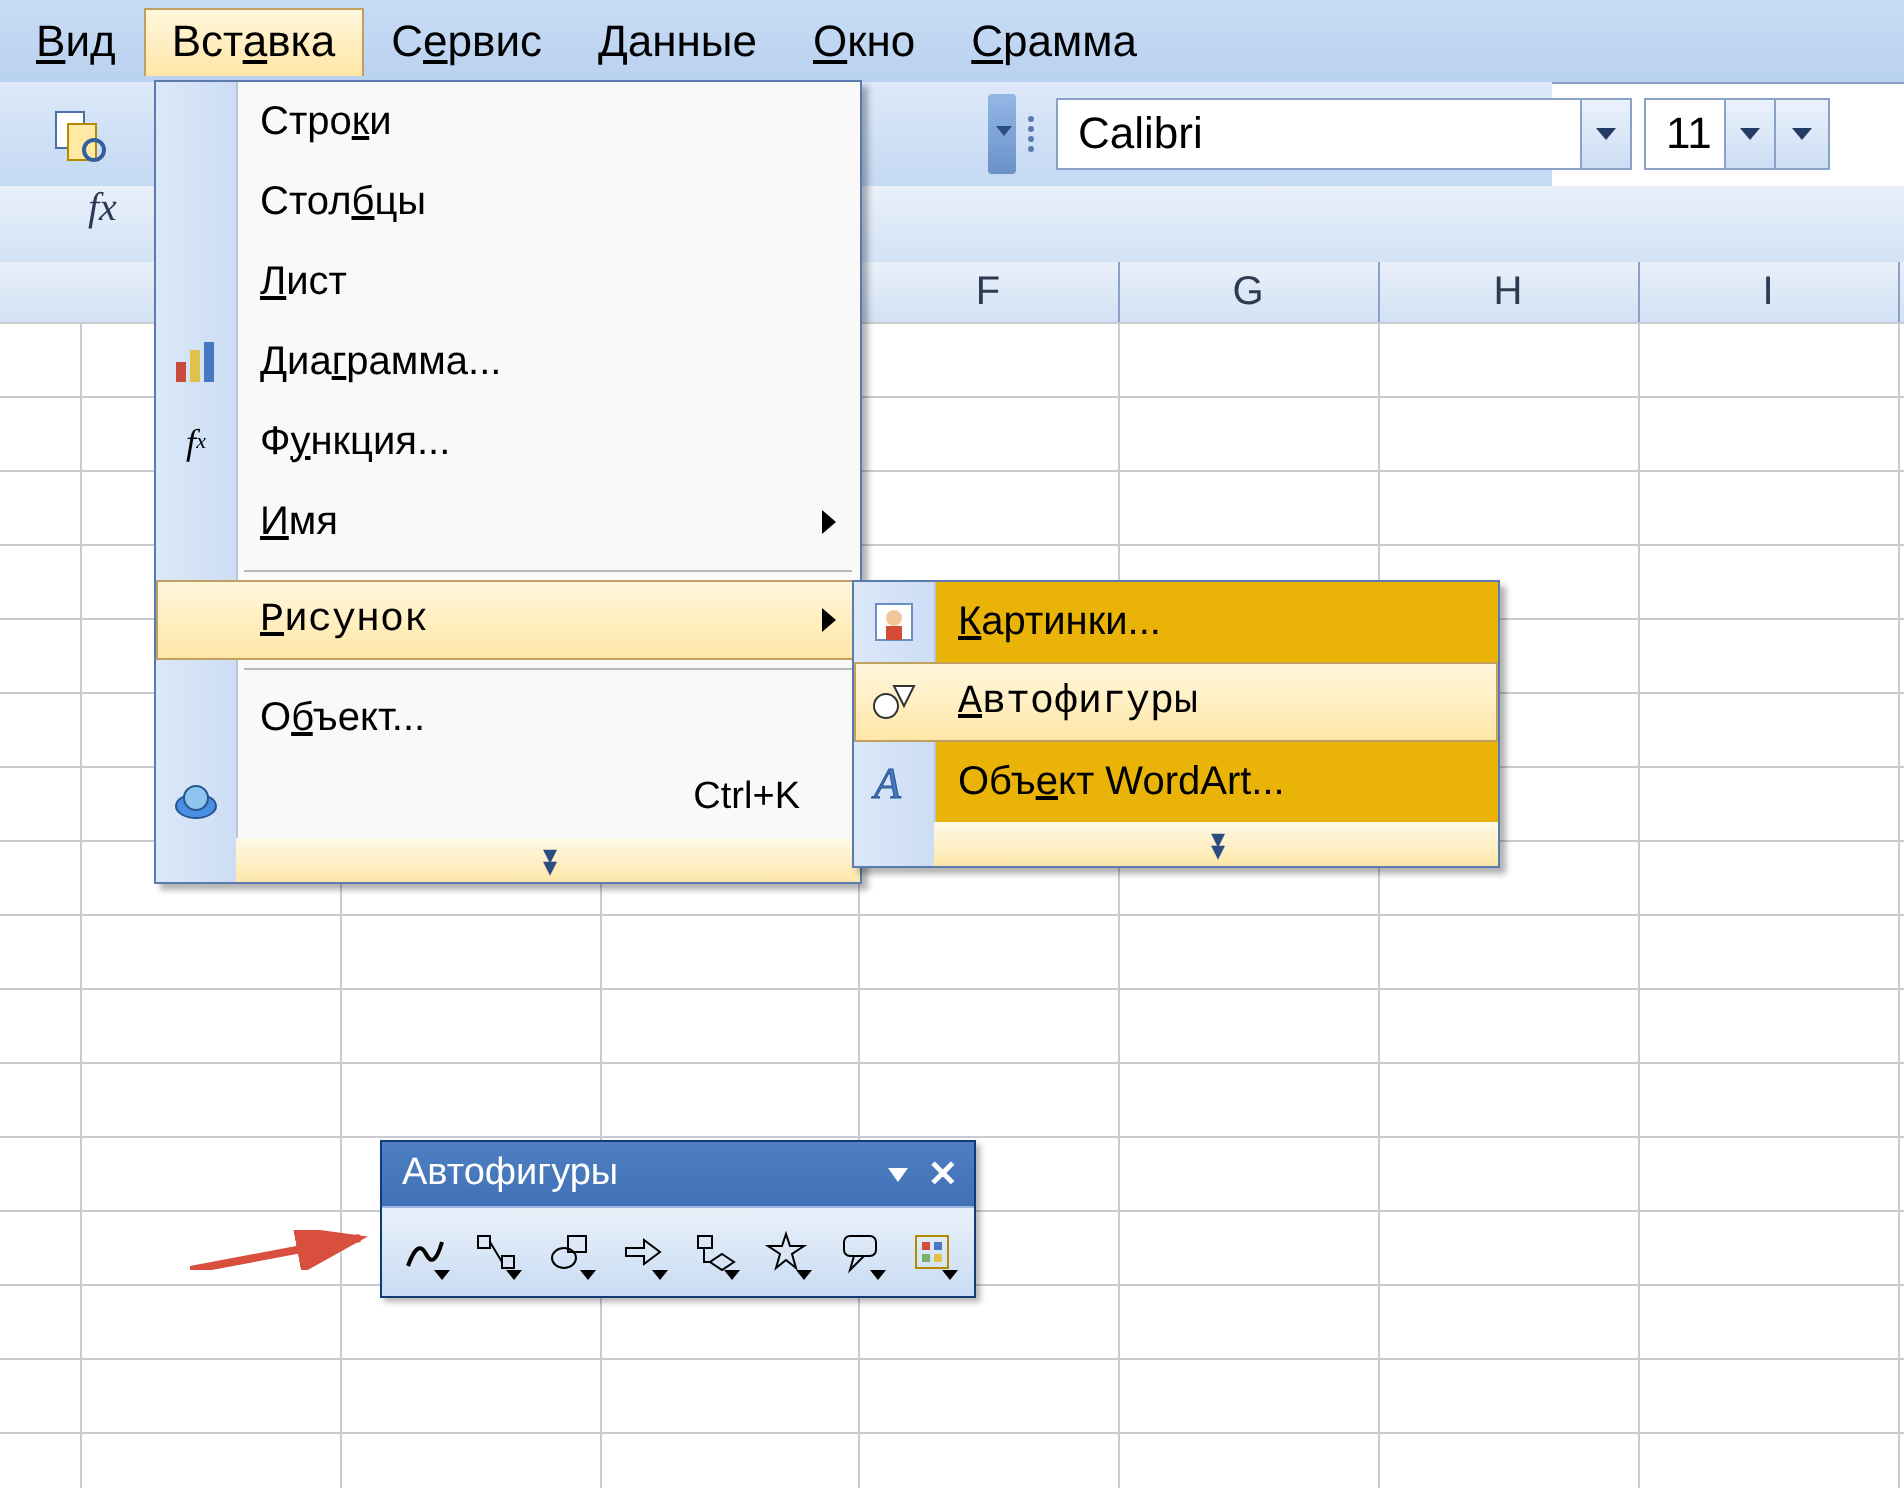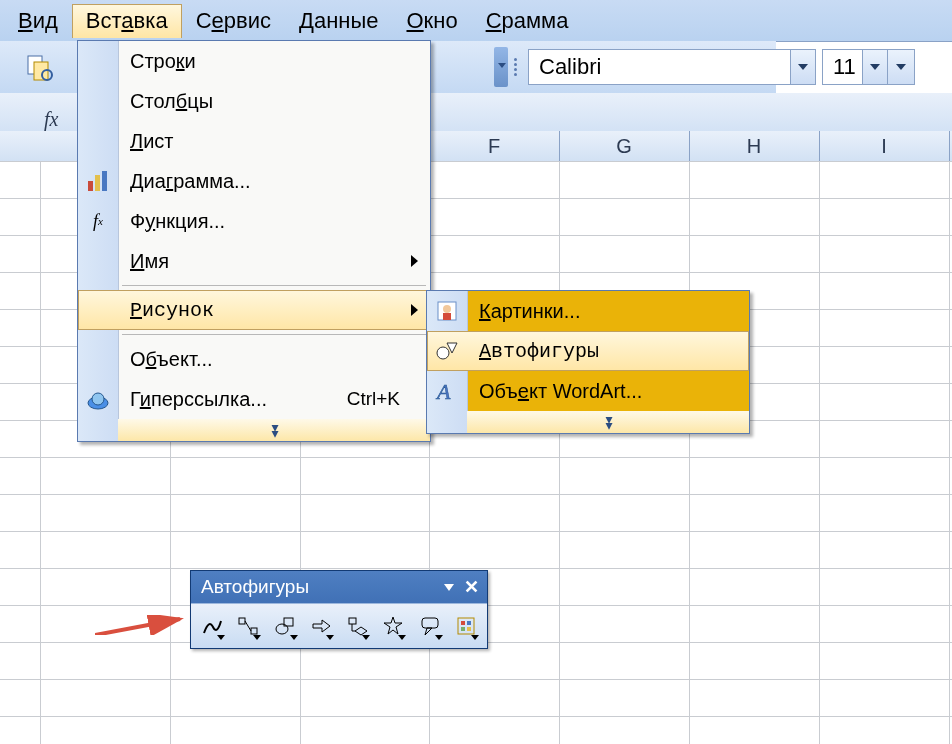--- a/index.html
+++ b/index.html
@@ -103,7 +103,7 @@
     width: 952px; height: 38px;
     background: linear-gradient(#e9f0fa, #d3e2f5);
     border-bottom: 1px solid #8aa2c6;
-    display:flex; align-items:flex-end;
+    display:flex; align-items:flex-start;
     font-style: italic;
     font-size: 20px;
     color:#2c3a52;

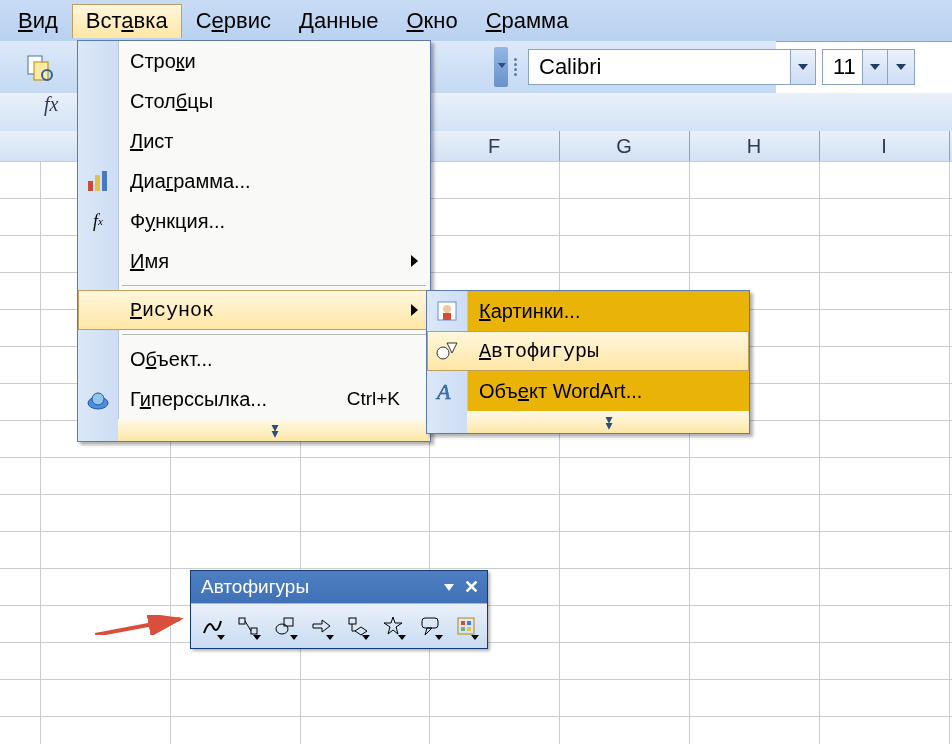--- a/index.html
+++ b/index.html
@@ -408,7 +408,6 @@
             <circle cx="12" cy="12" r="6" fill="#8fc5ef" stroke="#25578e"></circle>
           </svg>
       </span>
-      <span><span>Г</span><span class="dd-under">и</span><span>перссылка...</span></span>
       <span class="shortcut">Ctrl+K</span>
     </div>
 

